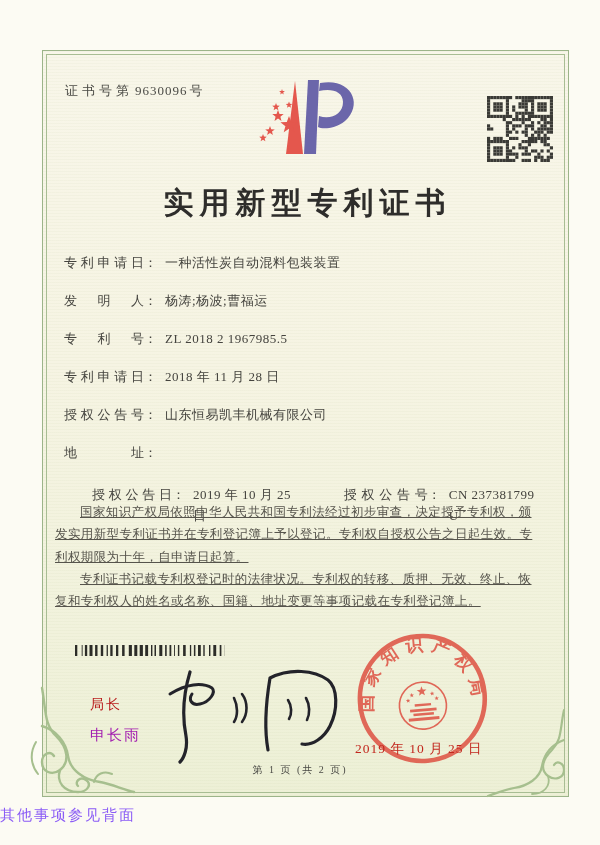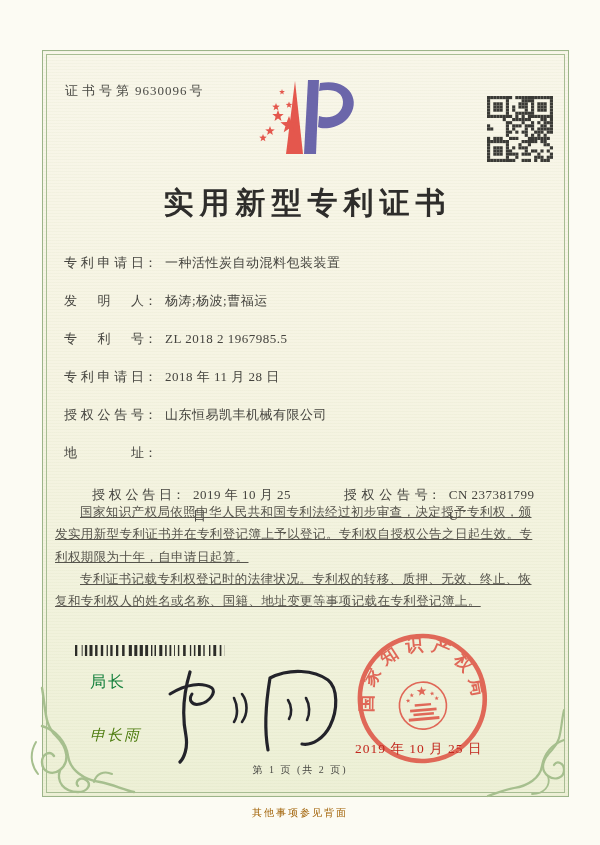--- a/index.html
+++ b/index.html
@@ -40,7 +40,7 @@
 
   #barcode{left:75px;top:642px;width:150px;height:11px;}
 
-  #signer-title{left:90px;top:672px;font-size:16px;color:#15803d;letter-spacing:2px;}
+  #signer-title{left:90px;top:696px;font-size:14px;color:#b91c1c;letter-spacing:2px;}
   #signer-name{left:90px;top:726px;font-size:15px;color:#4d7c0f;letter-spacing:2px;font-style:italic;}
   #signature{left:142px;top:658px;}
 

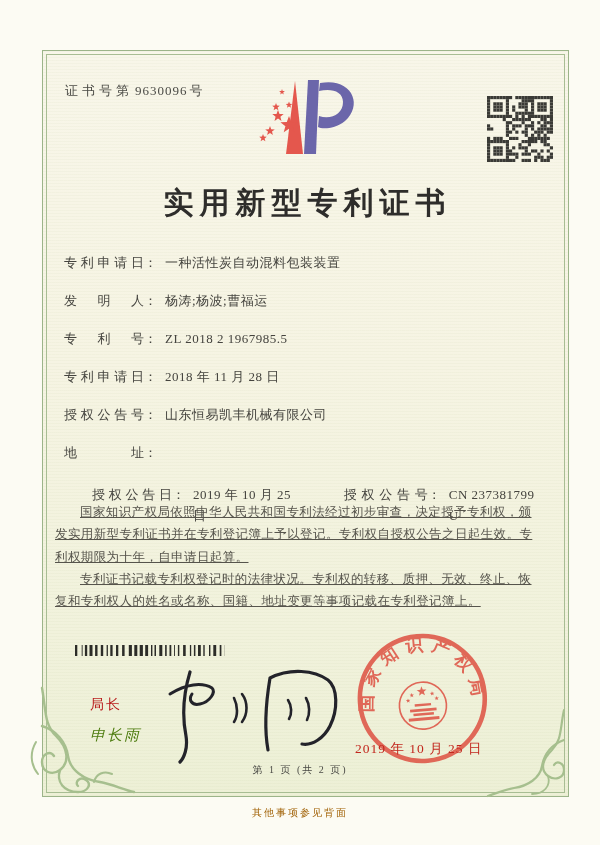--- a/index.html
+++ b/index.html
@@ -41,7 +41,7 @@
   #barcode{left:75px;top:642px;width:150px;height:11px;}
 
   #signer-title{left:90px;top:696px;font-size:14px;color:#b91c1c;letter-spacing:2px;}
-  #signer-name{left:90px;top:726px;font-size:15px;color:#4d7c0f;letter-spacing:2px;font-style:italic;}
+  #signer-name{left:90px;top:726px;font-size:15px;color:#a21caf;letter-spacing:2px;}
   #signature{left:142px;top:658px;}
 
   #seal{left:356px;top:632px;transform:rotate(-5deg);opacity:0.93;}

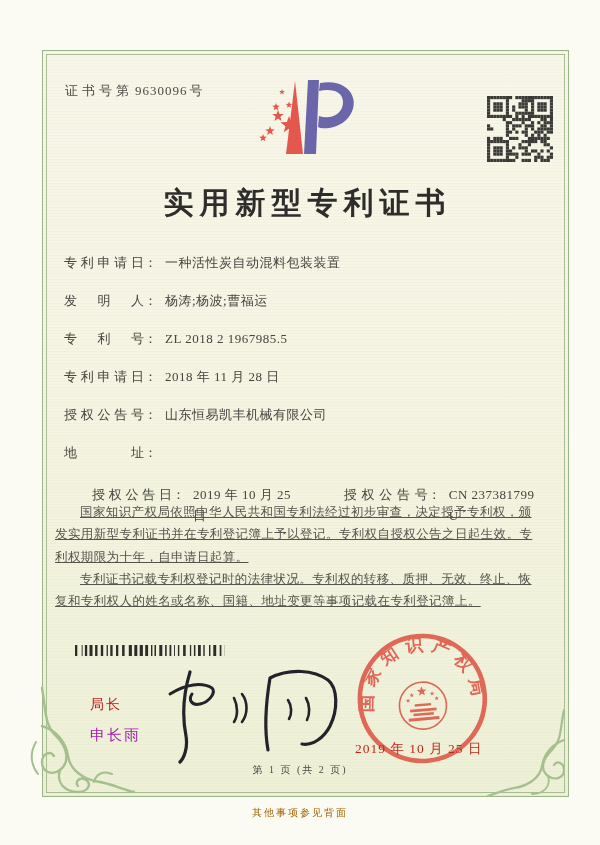--- a/index.html
+++ b/index.html
@@ -48,7 +48,7 @@
   #seal-date{left:355px;top:740px;font-size:13.5px;color:#c2271d;letter-spacing:1px;z-index:5;}
 
   #page-num{left:0;right:0;top:763px;text-align:center;font-size:10px;color:#4a4a45;letter-spacing:2px;}
-  #back-note{left:0;right:0;top:806px;text-align:center;font-size:10px;color:#a16207;letter-spacing:2px;}
+  #back-note{left:0;right:0;top:806px;font-size:15px;color:#8b5cf6;letter-spacing:2px;}
 
   .ornament{pointer-events:none;}
   #orn-bl{left:16px;top:686px;}

